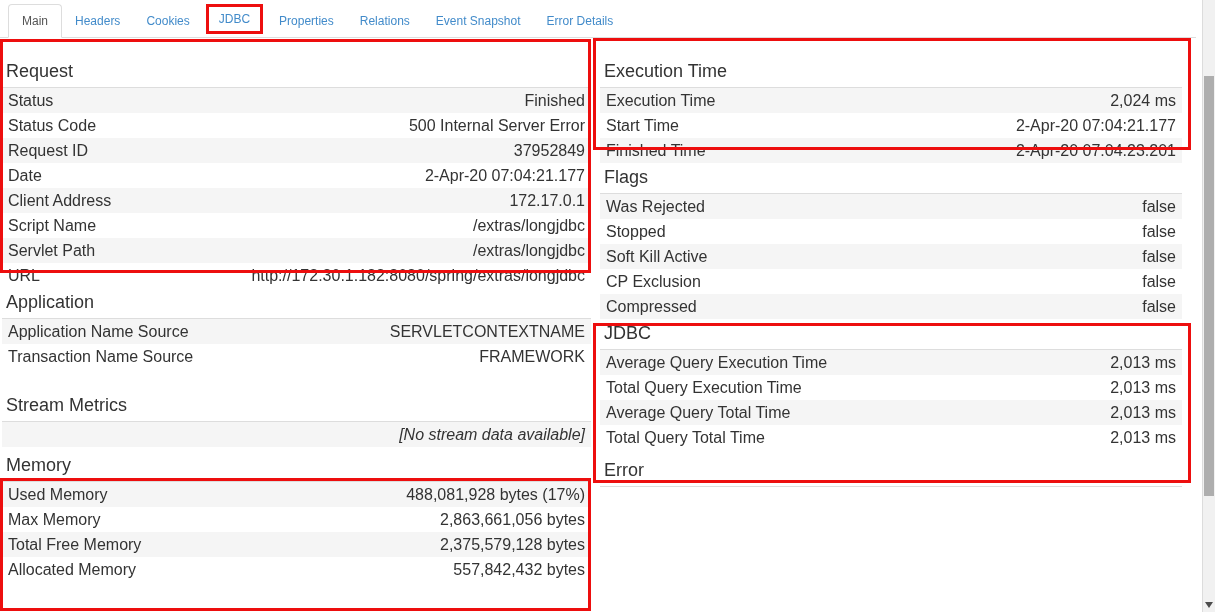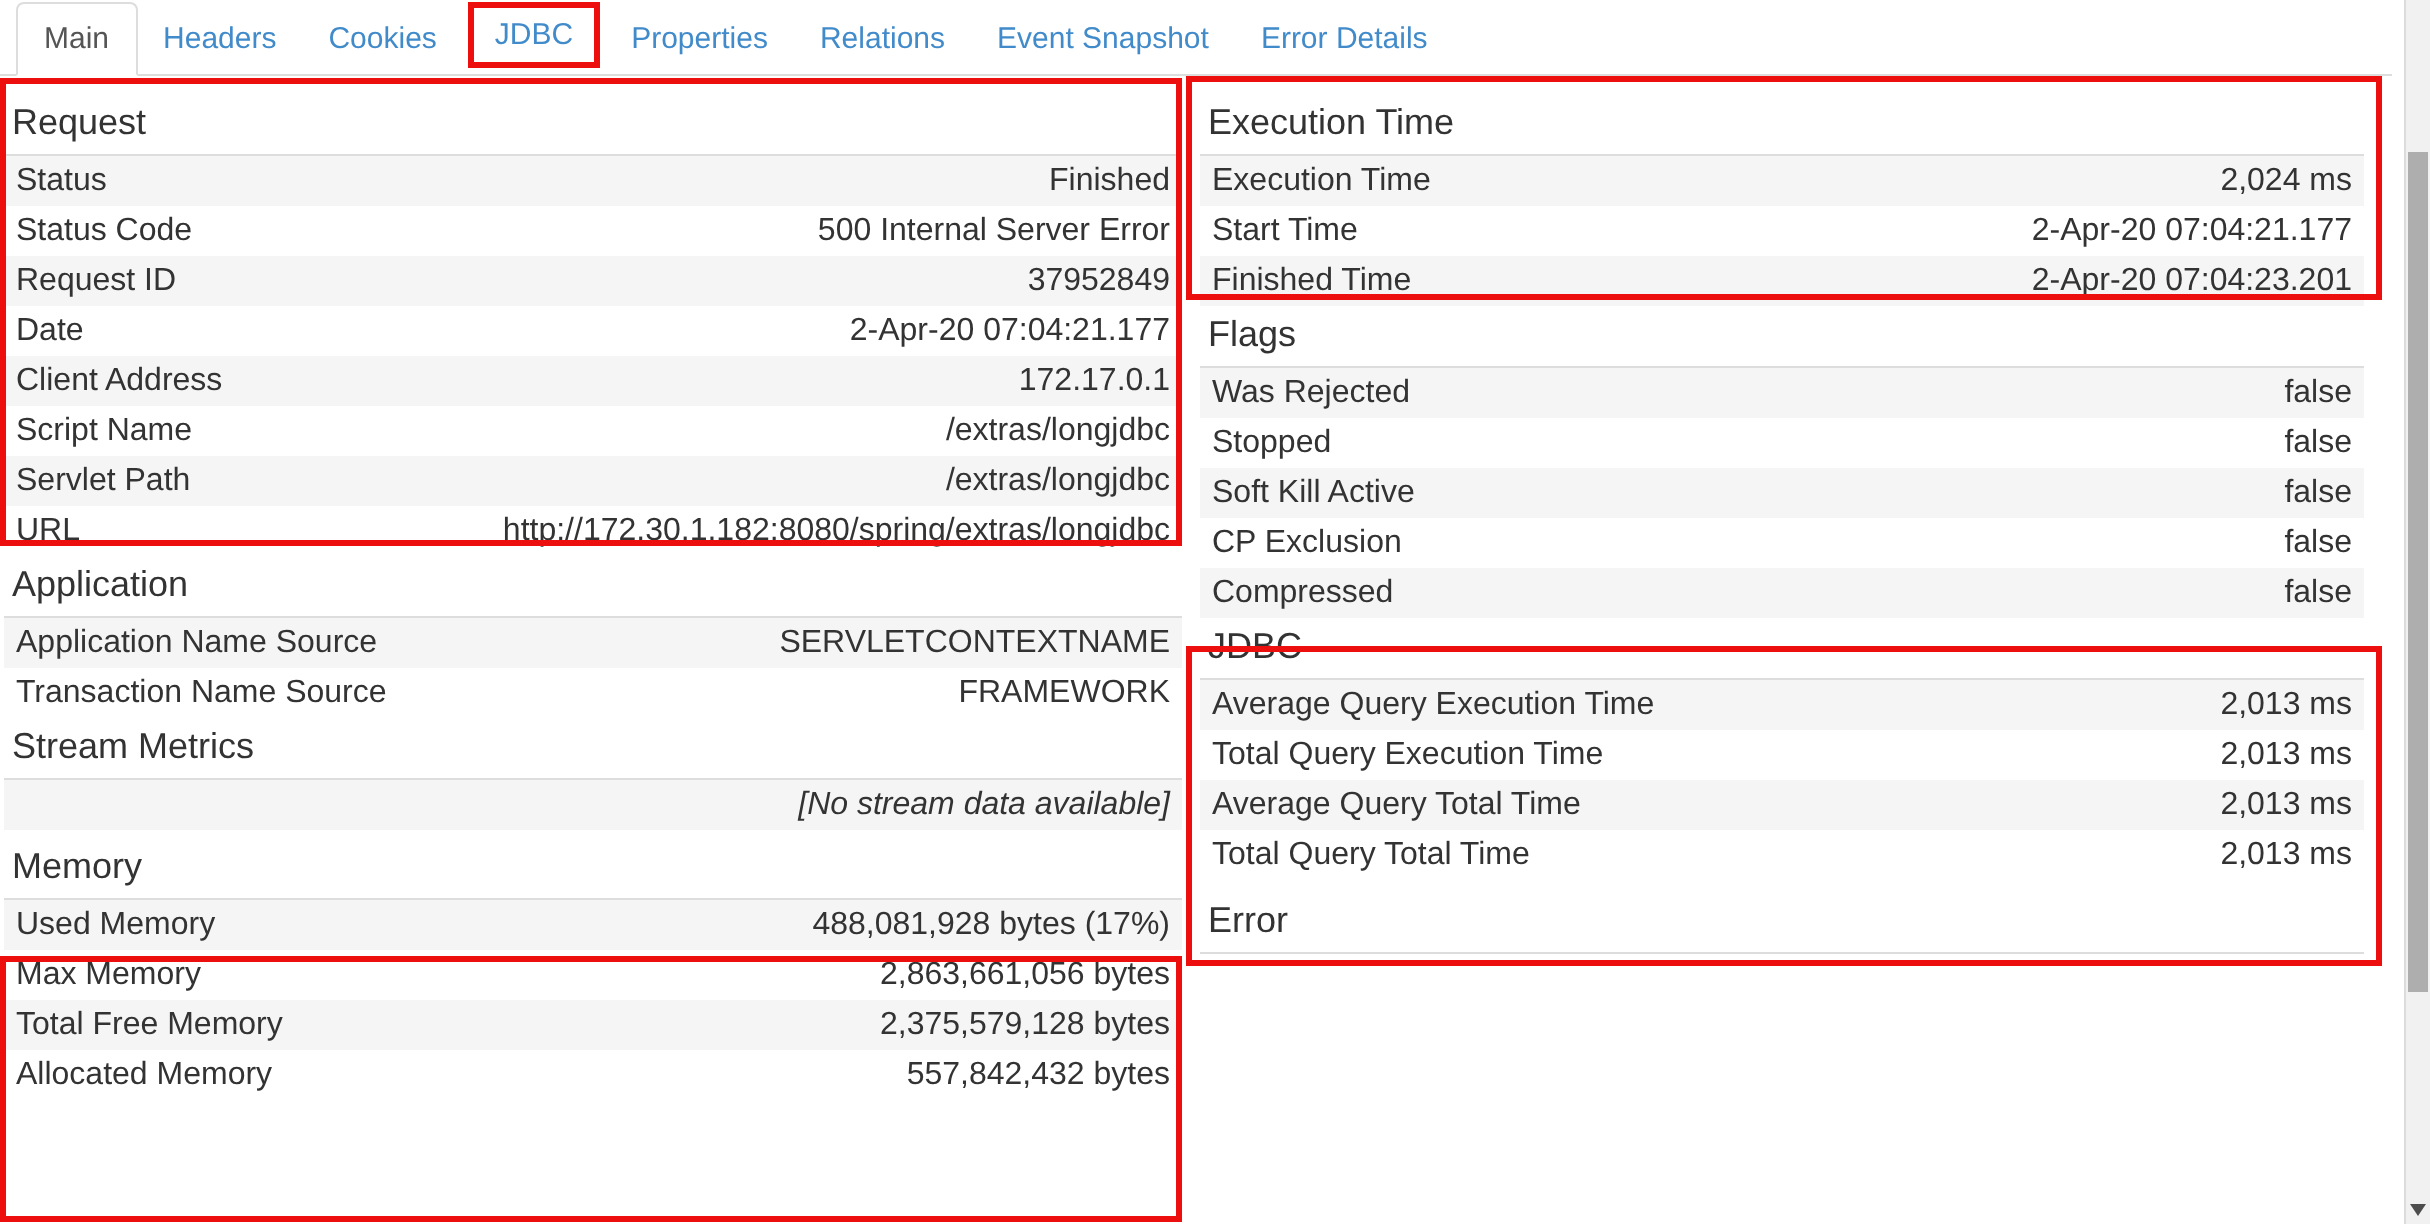--- a/index.html
+++ b/index.html
@@ -14,7 +14,7 @@
     border-bottom:1px solid #ddd; display:flex; align-items:flex-end; padding-left:8px;
   }
   .tab {
-    font-size:15px; color:#428bca; padding:9px 13px; cursor:pointer; white-space:nowrap;
+    font-size:12px; color:#428bca; padding:9px 13px; cursor:pointer; white-space:nowrap;
   }
   .tab.active {
     color:#555; background:#fff; border:1px solid #ddd; border-bottom:1px solid #fff;

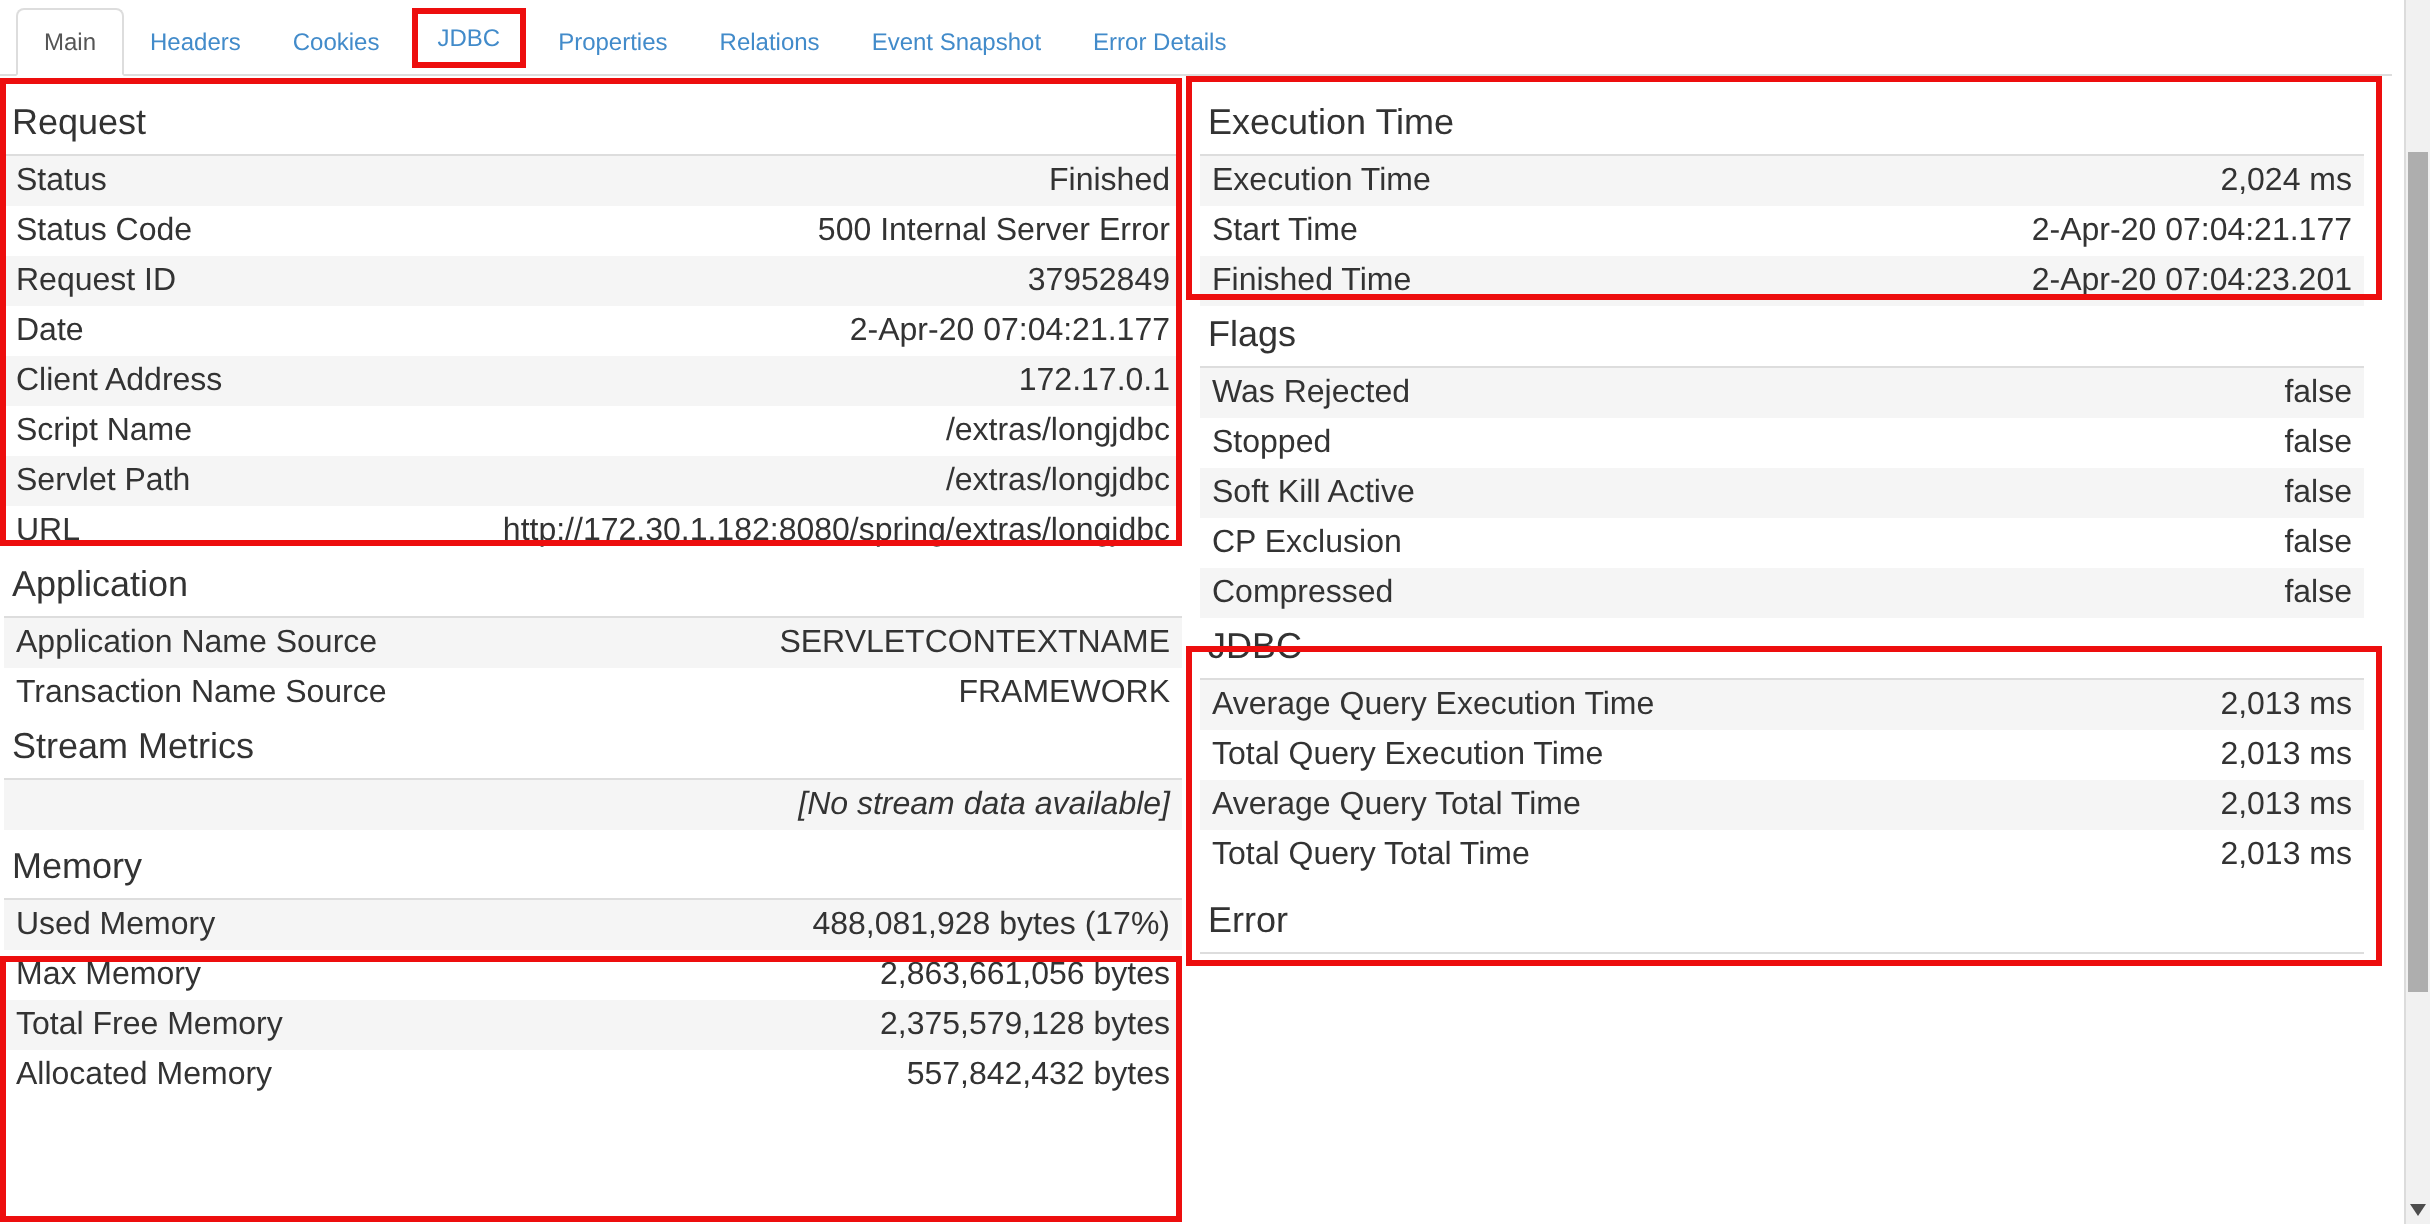--- a/index.html
+++ b/index.html
@@ -28,7 +28,7 @@
   .col-left  { left:2px;   width:589px; }
   .col-right { left:600px; width:582px; }
   .section { margin-top:2px; }
-  .col .section:first-child { margin-top:11px; }
+  .col .section:first-child { margin-top:21px; }
   .section-title {
     font-size:18px; font-weight:400; color:#333;
     padding:2px 4px 5px 4px; border-bottom:1px solid #ddd; line-height:21px;

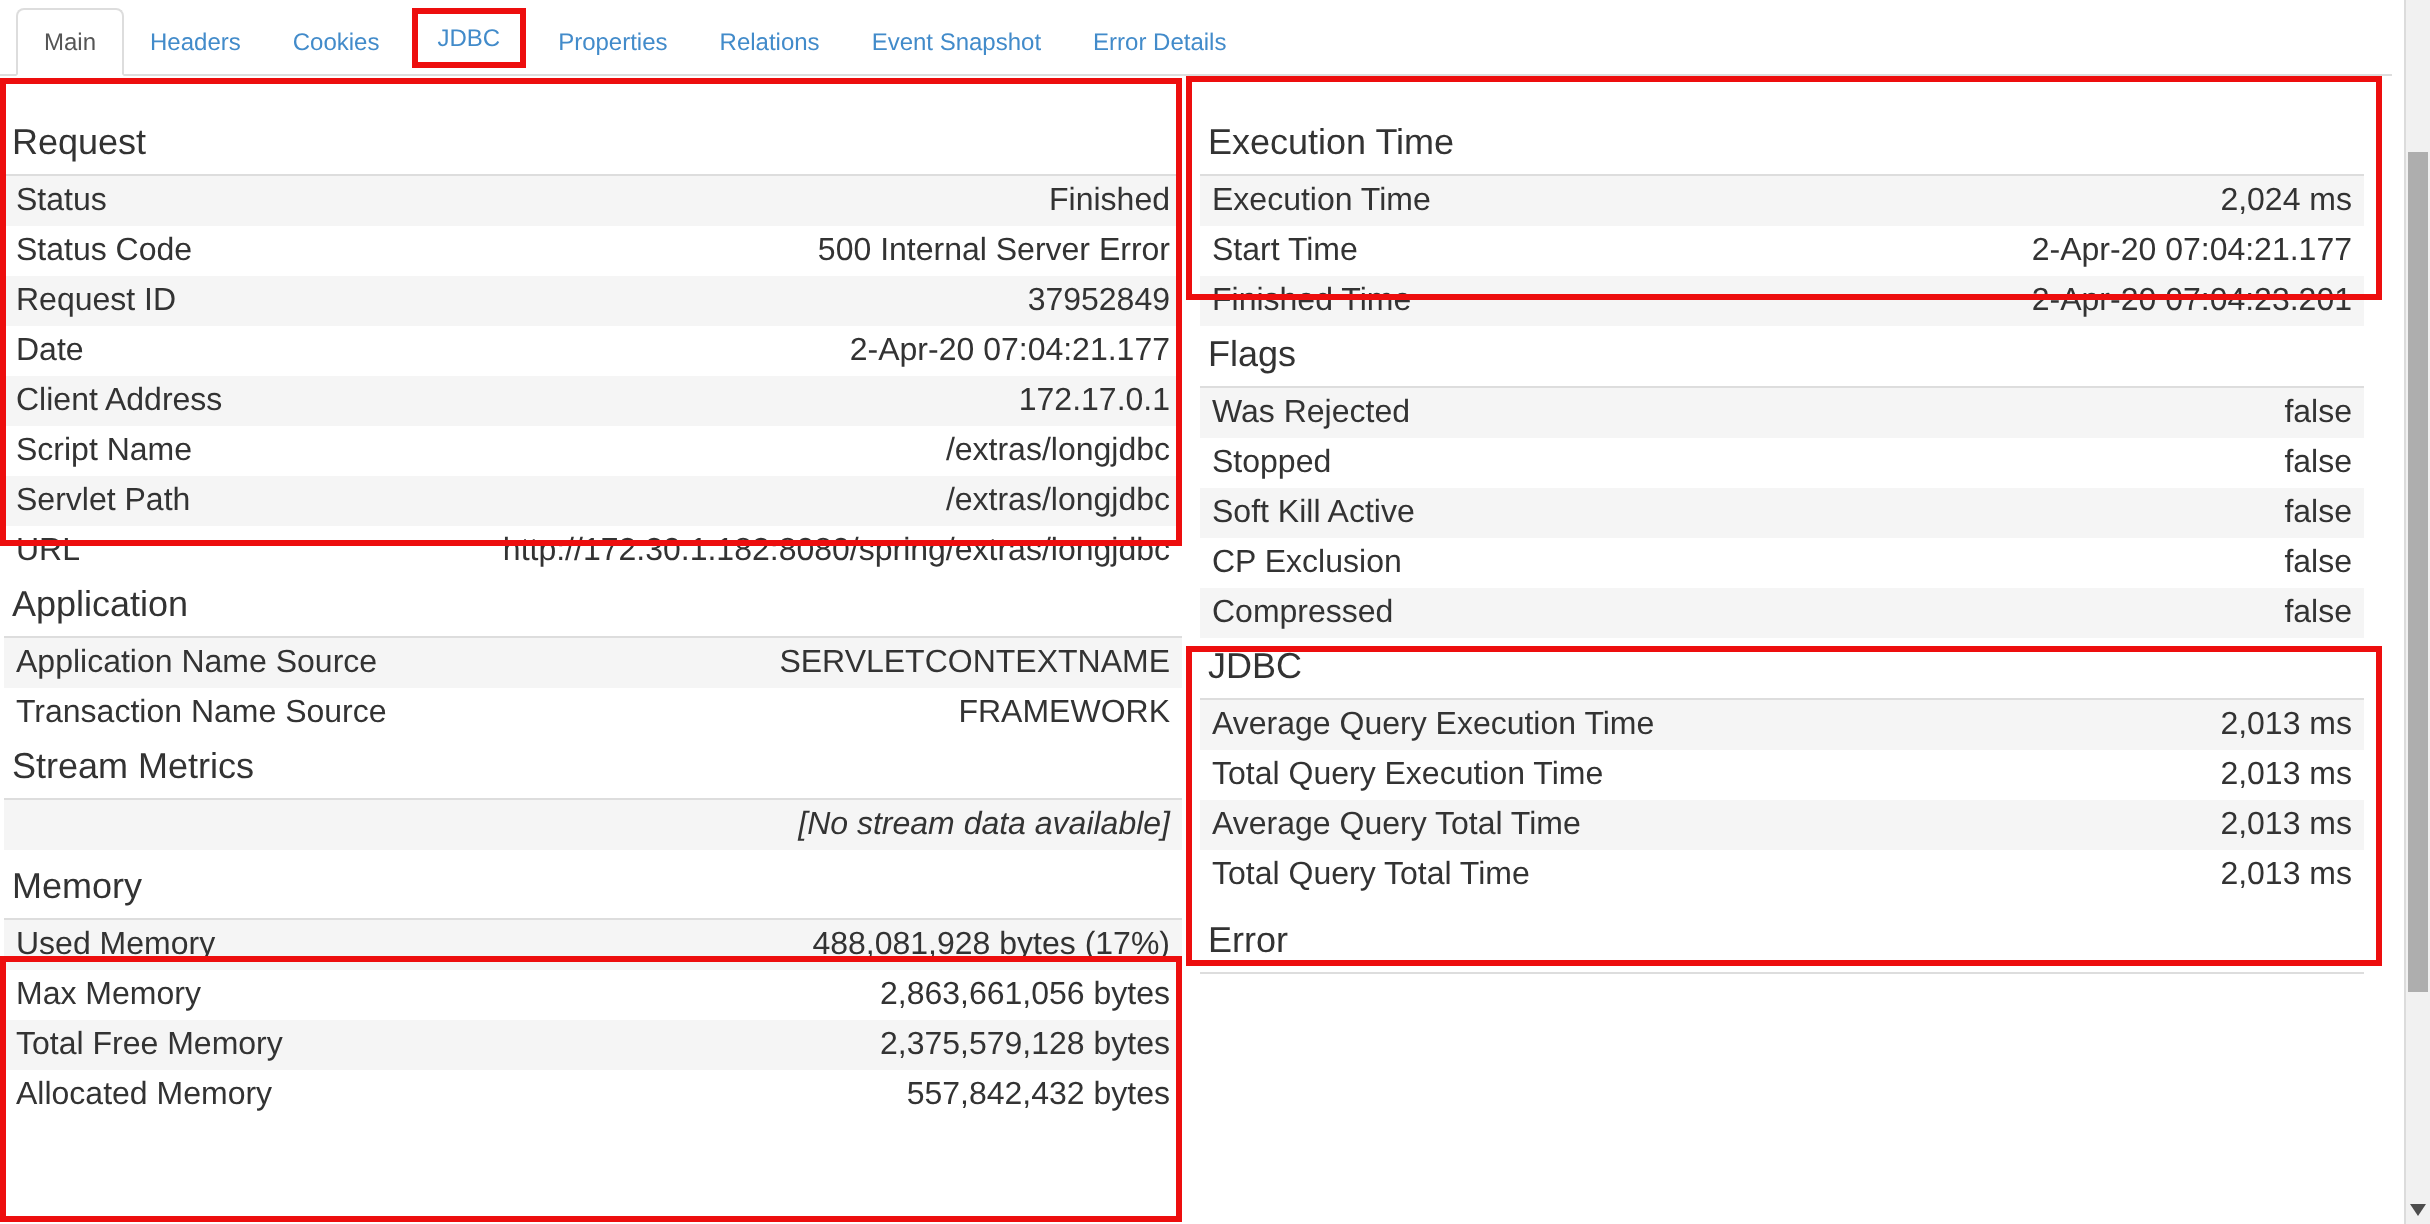--- a/index.html
+++ b/index.html
@@ -33,7 +33,7 @@
     font-size:18px; font-weight:400; color:#333;
     padding:2px 4px 5px 4px; border-bottom:1px solid #ddd; line-height:21px;
   }
-  .s-stream { margin-top:2px; }
+  .s-stream { margin-top:24px; }
   .s-memory { margin-top:6px; }
   .s-thread { margin-top:10px; }
   .s-error  { margin-top:8px; }

